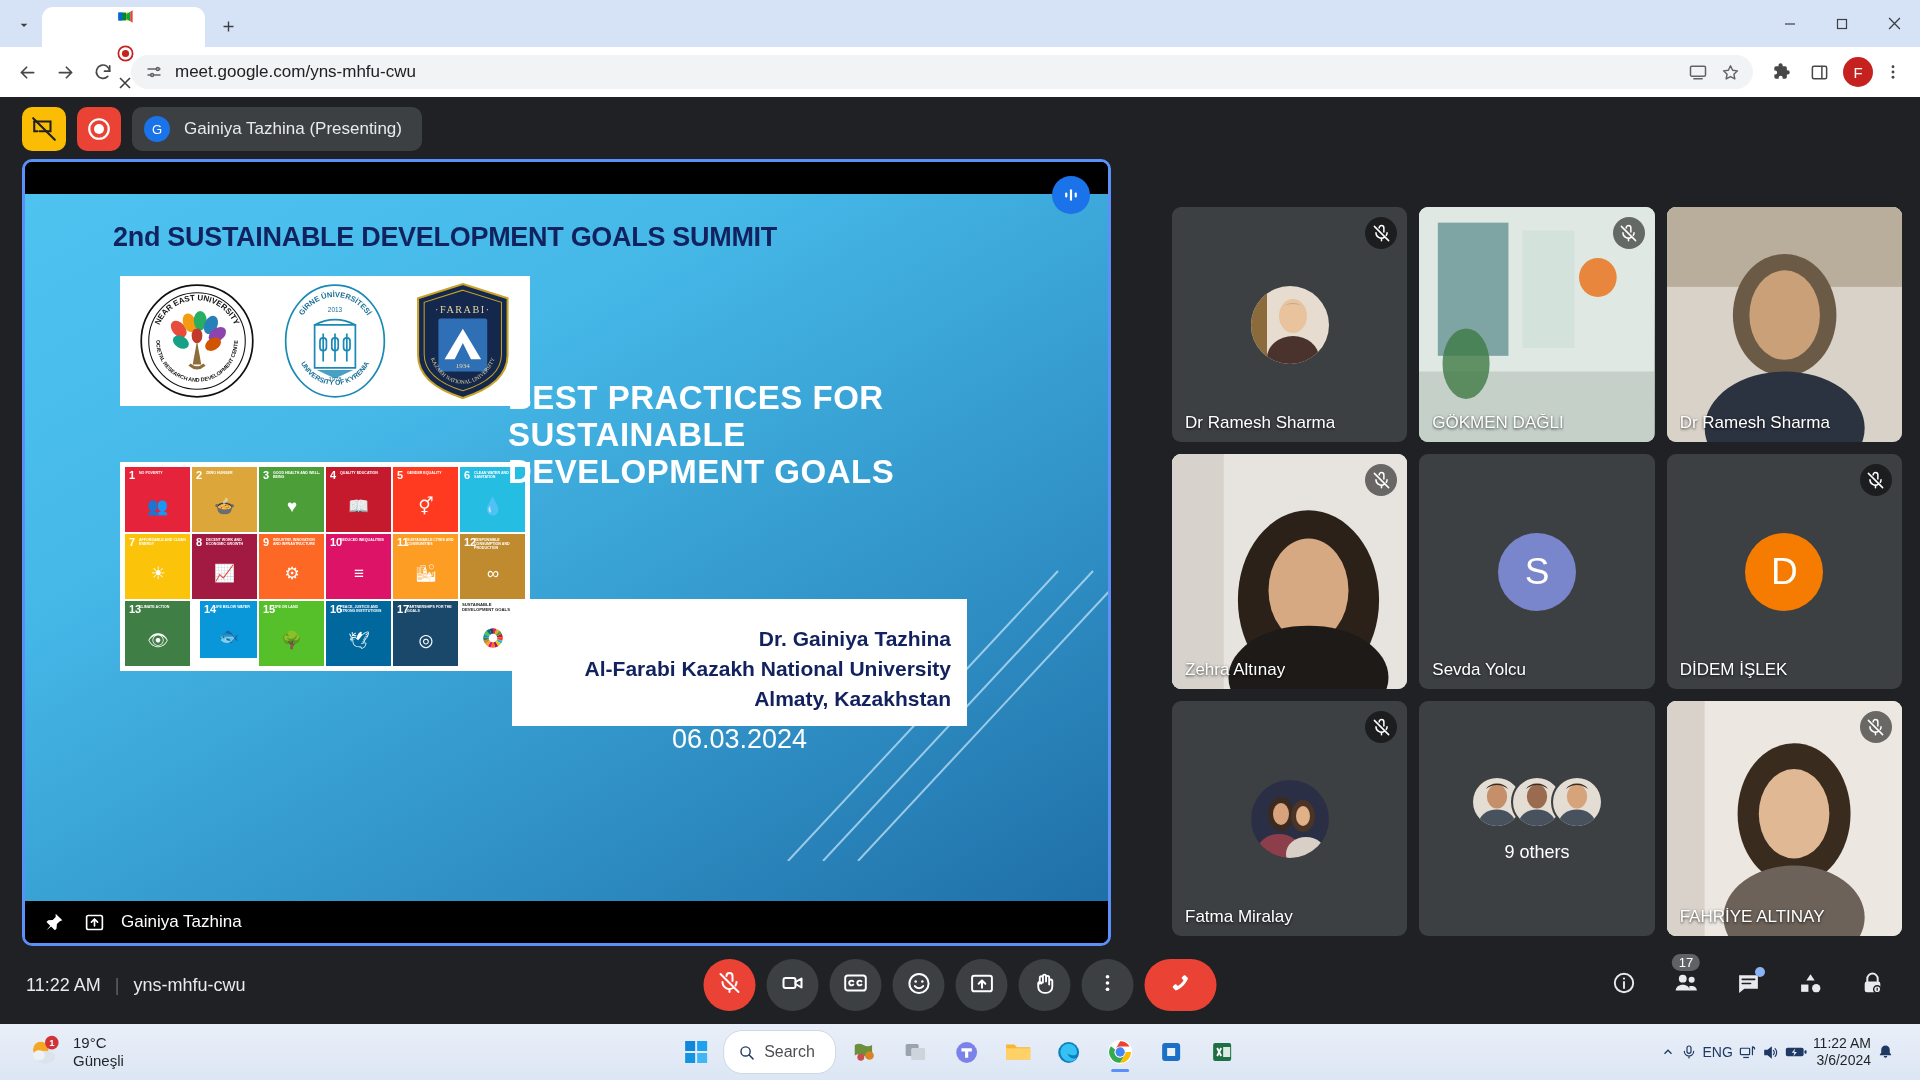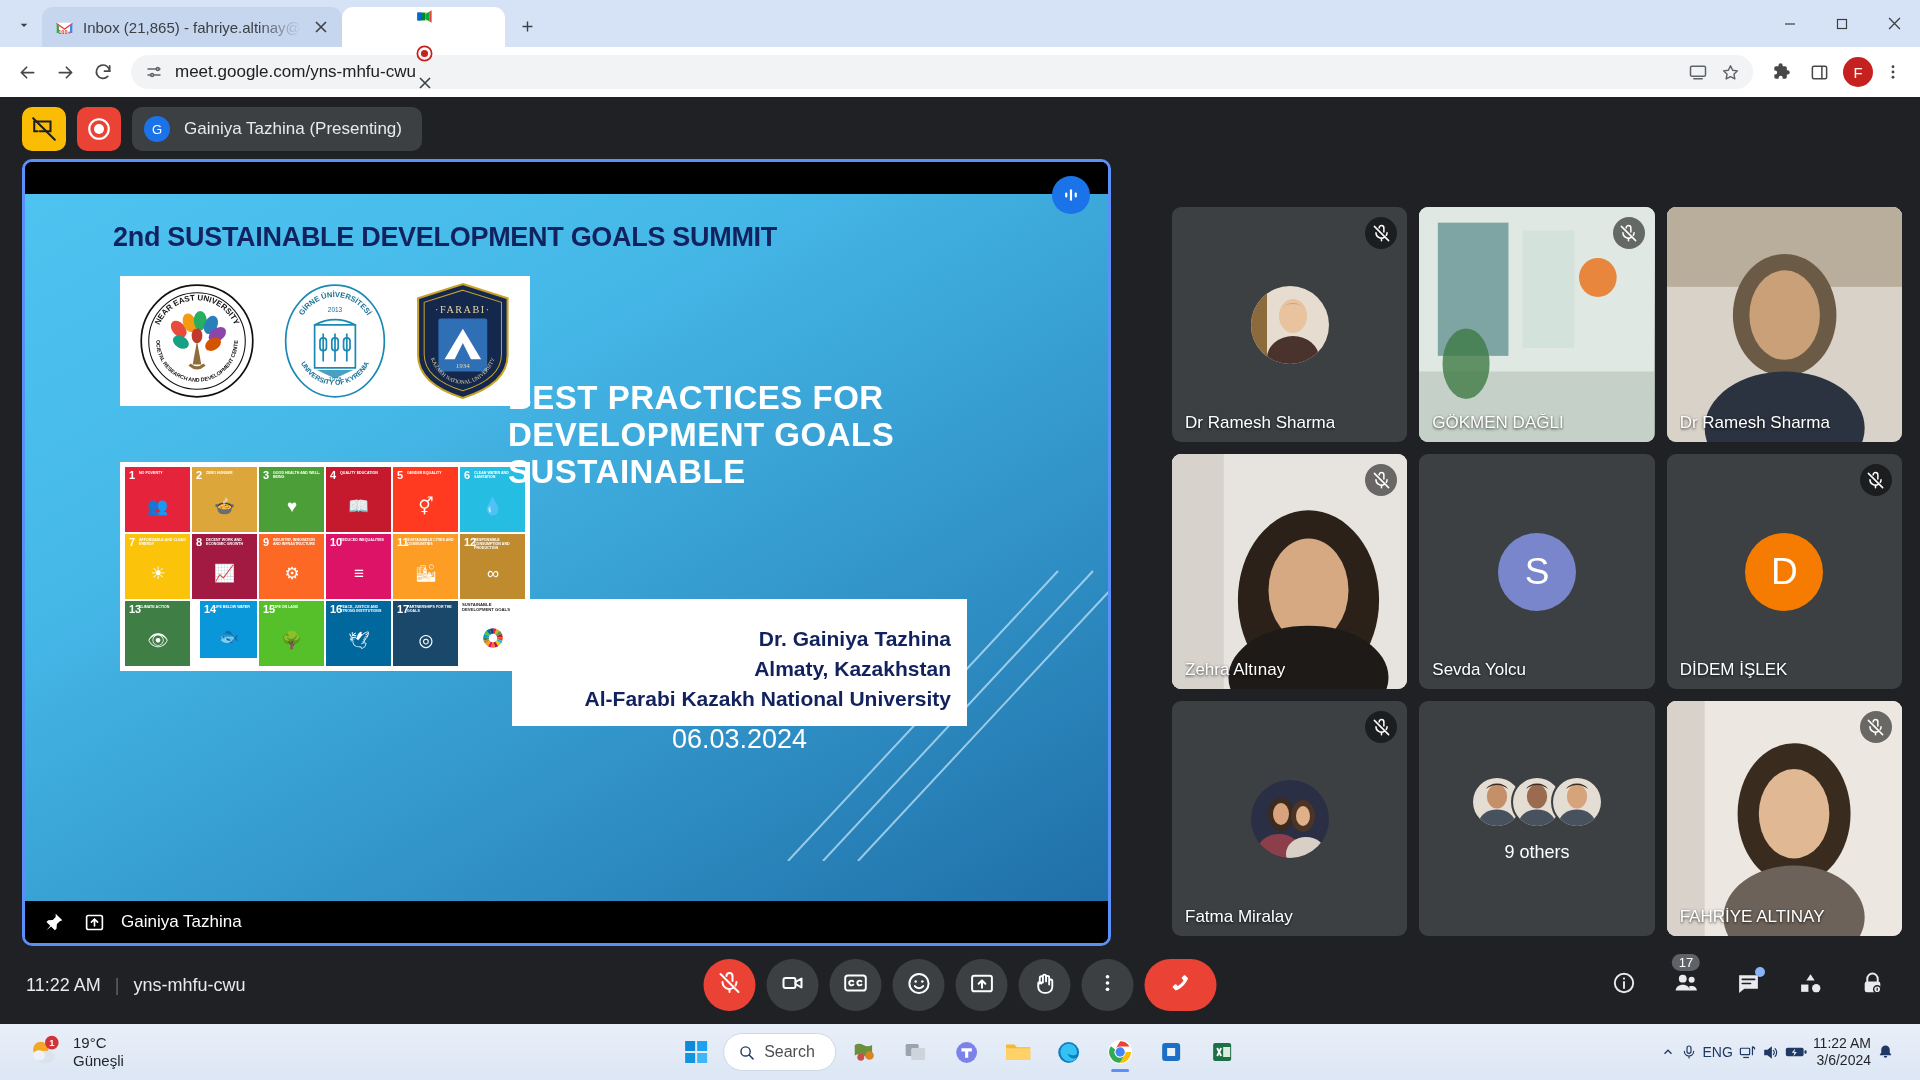--- a/index.html
+++ b/index.html
@@ -219,23 +219,6 @@
         </svg>
     </div>
 
-    <div class="tab inactive">
-      <span class="tab-favicon">
-        <svg width="19" height="19" viewBox="0 0 24 24">
-          <path fill="#fff" d="M2 6h20v13H2z"></path>
-          <path fill="#ea4335" d="M2 6l10 7L22 6v2L12 15 2 8z"></path>
-          <path fill="#4285f4" d="M22 6v13h-3V9.5z"></path>
-          <path fill="#34a853" d="M2 6v13h3V9.5z"></path>
-          <text x="12" y="20" font-size="7" font-weight="700" fill="#d93025" text-anchor="middle" font-family="Liberation Sans">100+</text>
-        </svg>
-      </span>
-      <span class="tab-title">Inbox (21,865) - fahriye.altinay@</span>
-      <span class="tab-close">
-        <svg width="12" height="12" viewBox="0 0 12 12" stroke="currentColor" stroke-width="1.6">
-            <path d="M1 1l10 10M11 1L1 11"></path>
-          </svg>
-      </span>
-    </div>
 
     <div class="tab active">
       <span class="tab-favicon">

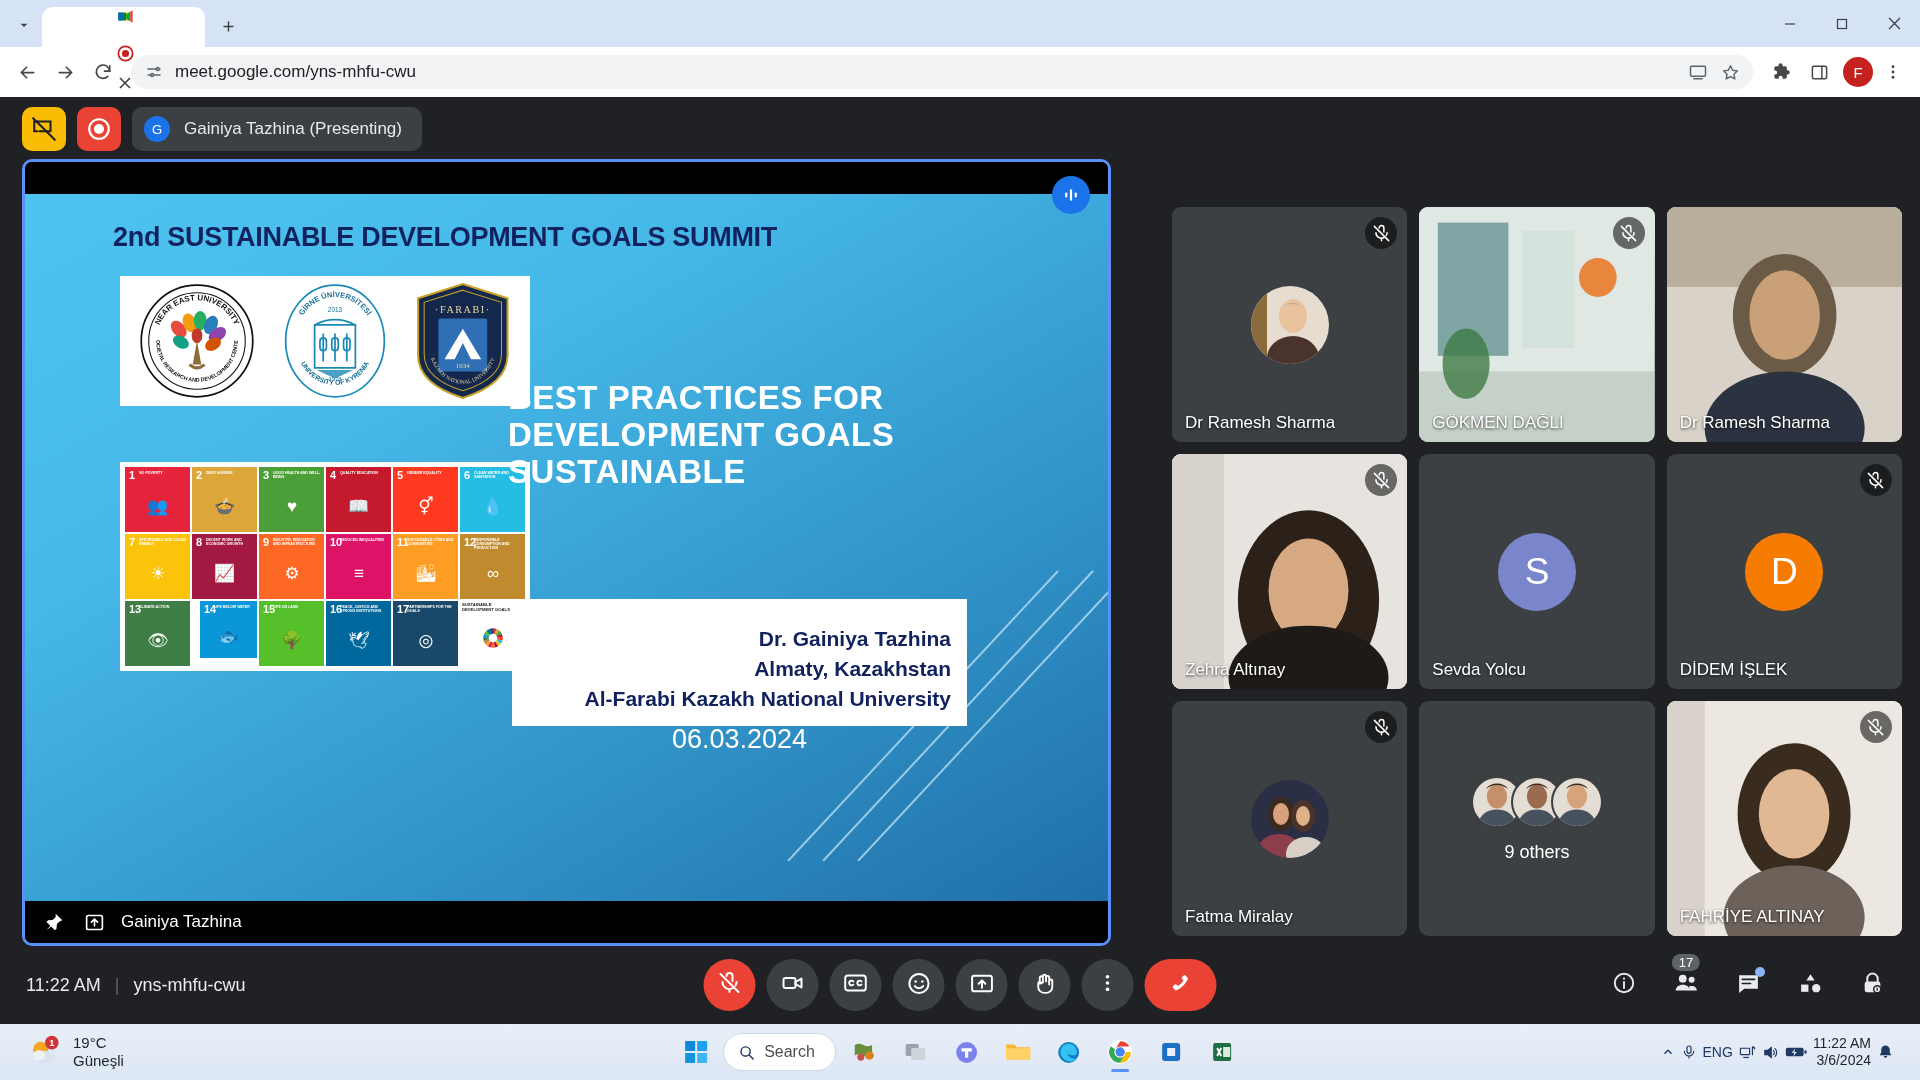--- a/index.html
+++ b/index.html
@@ -553,8 +553,8 @@
 
           <div class="headline">
               <div>BEST PRACTICES FOR</div>
+              <div>SUSTAINABLE</div>
               <div>DEVELOPMENT GOALS</div>
-              <div>SUSTAINABLE</div>
             </div>
 
           <div class="authorbox">

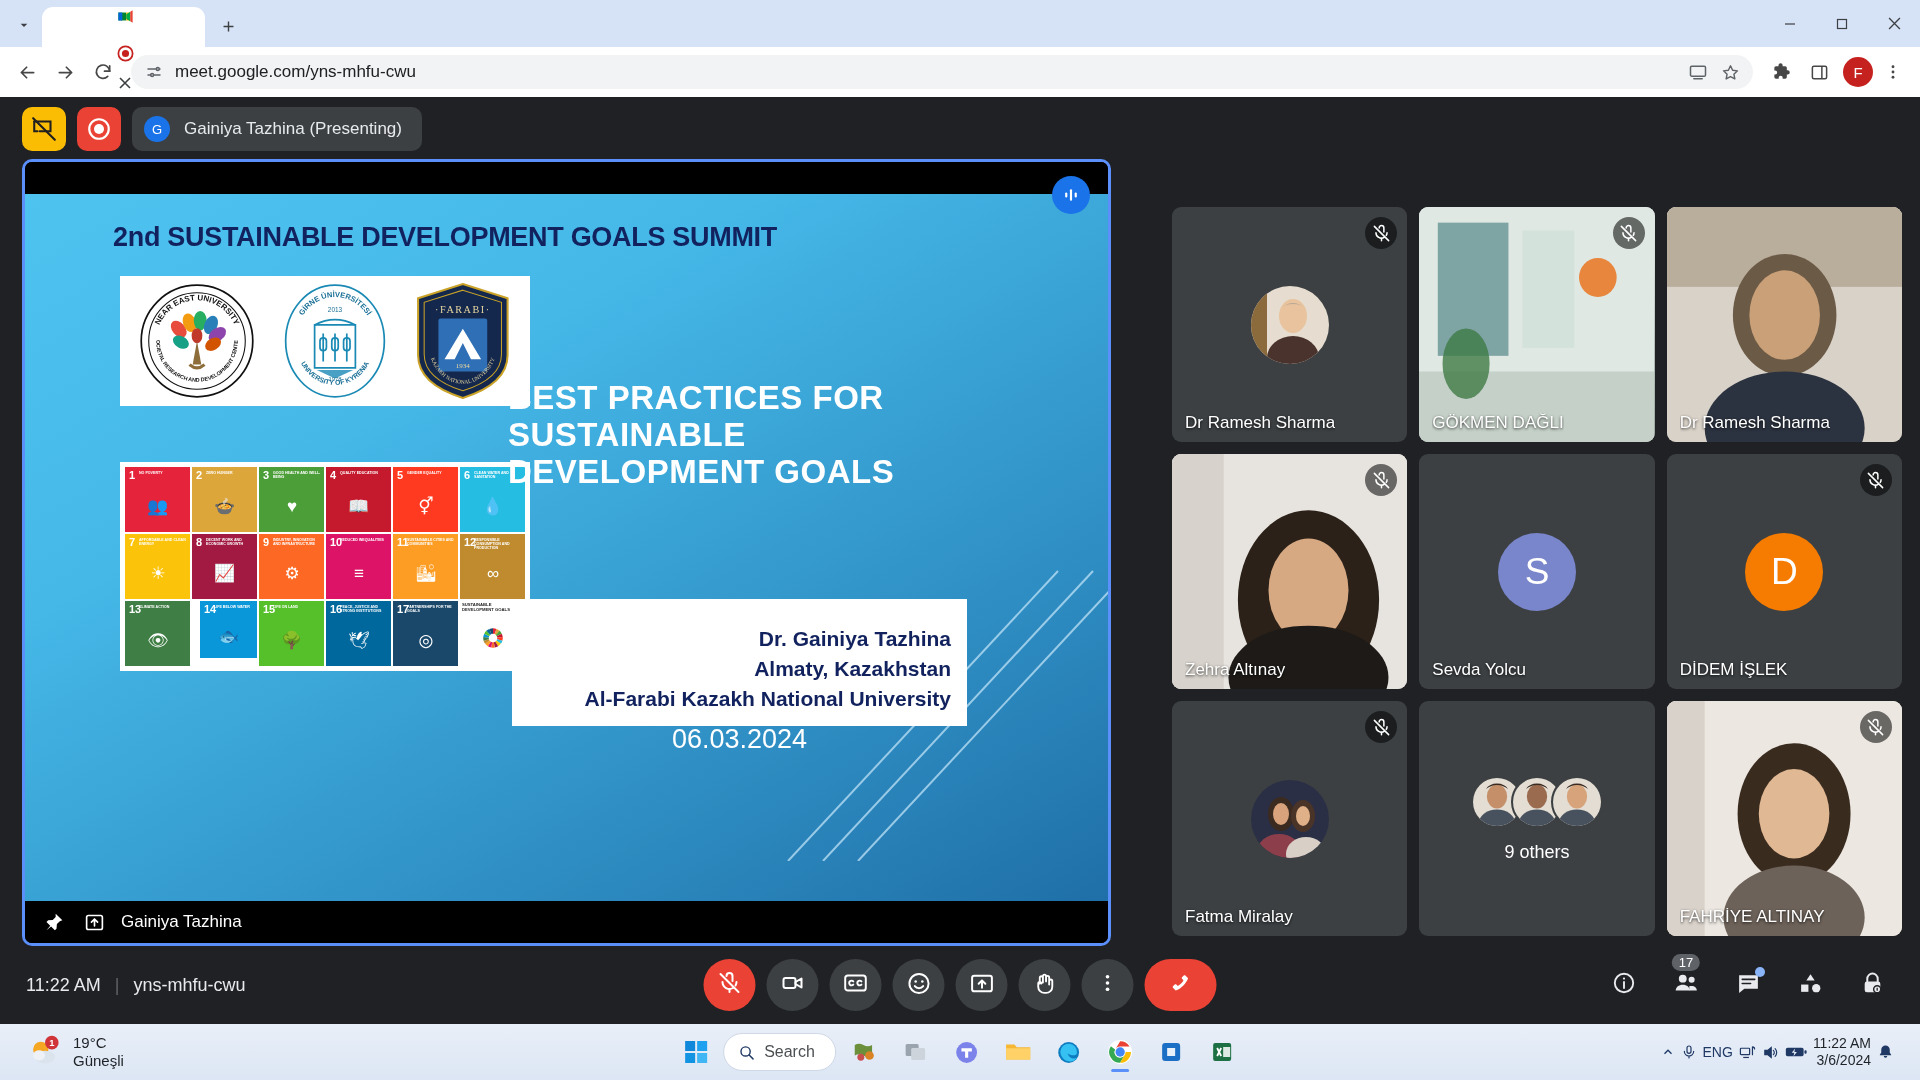--- a/index.html
+++ b/index.html
@@ -559,8 +559,8 @@
 
           <div class="authorbox">
               <div>Dr. Gainiya Tazhina</div>
+              <div>Al-Farabi Kazakh National University</div>
               <div>Almaty, Kazakhstan</div>
-              <div>Al-Farabi Kazakh National University</div>
             </div>
 
           <div class="slide-date">06.03.2024</div>

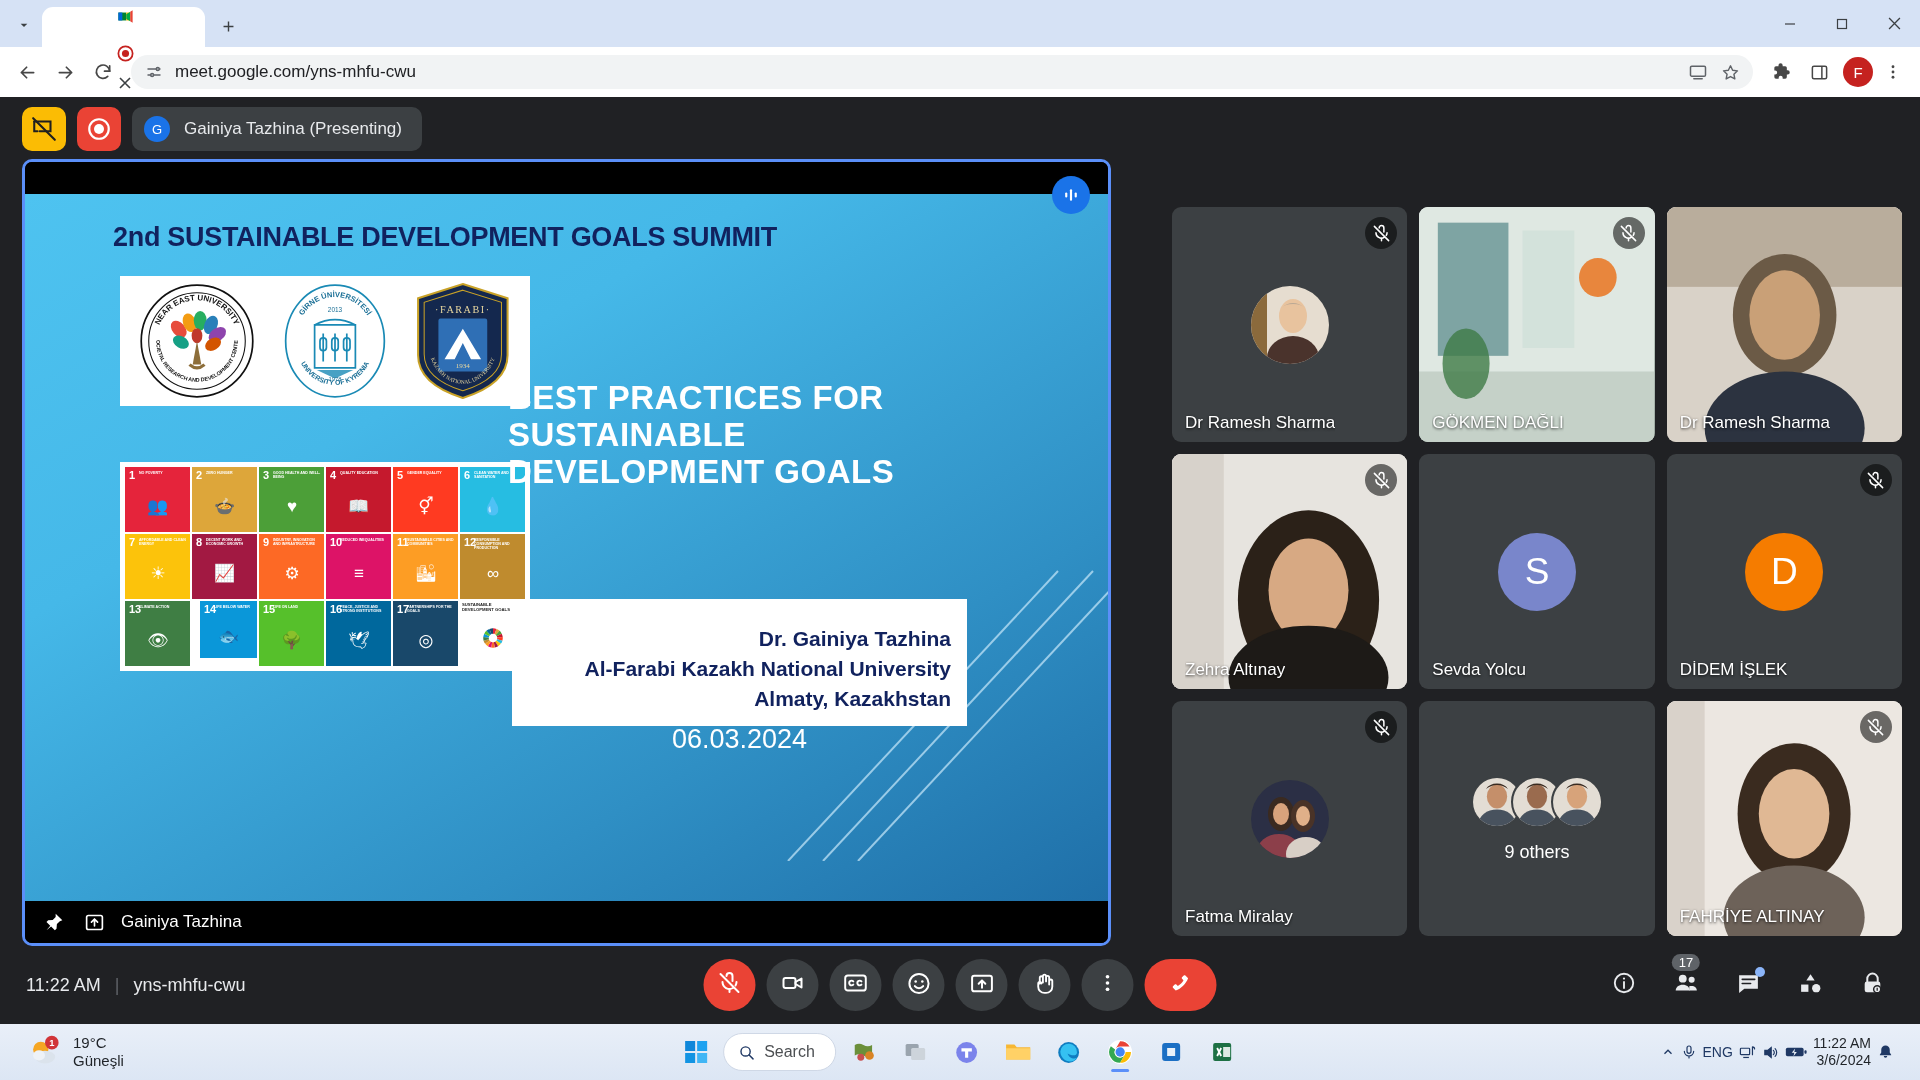--- a/index.html
+++ b/index.html
@@ -195,7 +195,7 @@
   .tb-center { position: absolute; left: 50%; transform: translateX(-50%); display: flex; align-items: center; gap: 7px; }
   .tb-start { width: 40px; height: 40px; display: flex; align-items: center; justify-content: center; border-radius: 6px; }
   .tb-search {
-    height: 38px; background: #fff; border-radius: 19px; display: flex; align-items: center;
+    height: 44px; background: #fff; border-radius: 19px; display: flex; align-items: center;
     gap: 9px; padding: 0 20px 0 14px; font-size: 16px; color: #4c4f52; border: 1px solid #cfd8e6;
   }
   .tb-app { width: 44px; height: 42px; display: flex; align-items: center; justify-content: center; border-radius: 6px; position: relative; }

